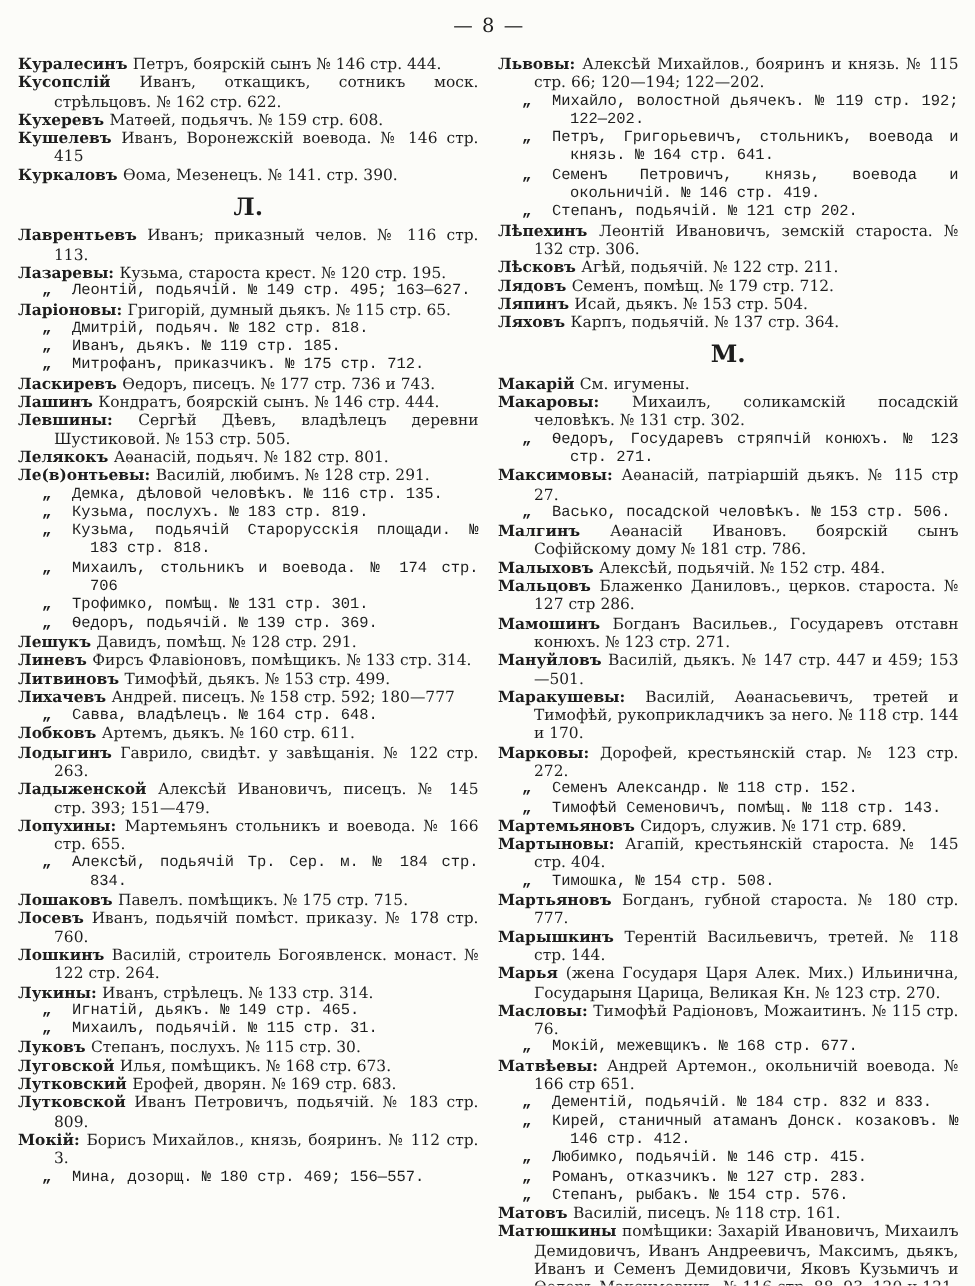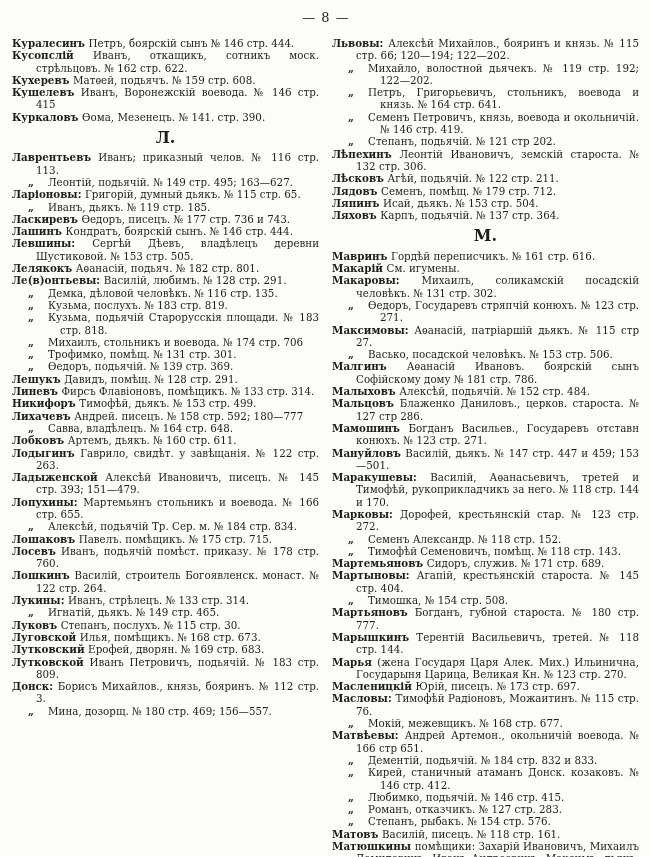--- a/index.html
+++ b/index.html
@@ -32,6 +32,7 @@
   .entry.sub {
     padding-left: 48px;
     text-indent: -32px;
+    font-family: Liberation Mono, monospace;
   }
   .surname { font-weight: bold; }
   .ditto {

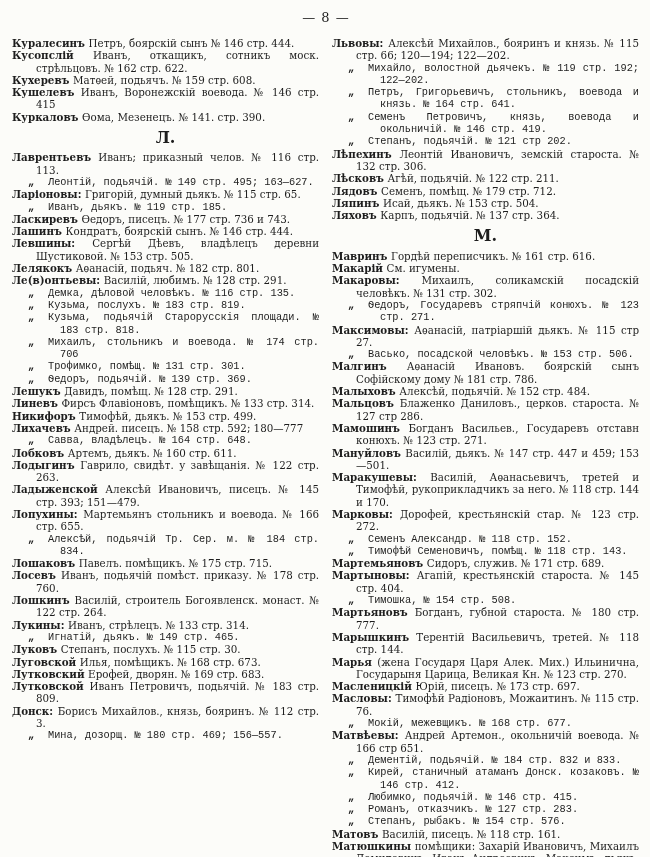--- a/index.html
+++ b/index.html
@@ -62,6 +62,7 @@
         <div class="entry"><span class="surname">Куркаловъ </span><span class="entry-text">Ѳома, Мезенецъ. № 141. стр. 390.</span></div>
         <div class="section-header">Л.</div>
         <div class="entry"><span class="surname">Лаврентьевъ </span><span class="entry-text">Иванъ; приказный челов. № 116 стр. 113.</span></div>
+        <div class="entry"><span class="surname">Лазаревы: </span><span class="entry-text">Кузьма, староста крест. № 120 стр. 195.</span></div>
         <div class="entry sub"><span class="ditto">„</span><span class="entry-text">Леонтій, подьячій. № 149 стр. 495; 163—627.</span></div>
         <div class="entry"><span class="surname">Ларіоновы: </span><span class="entry-text">Григорій, думный дьякъ. № 115 стр. 65.</span></div>
         <div class="entry sub"><span class="ditto">„</span><span class="entry-text">Иванъ, дьякъ. № 119 стр. 185.</span></div>

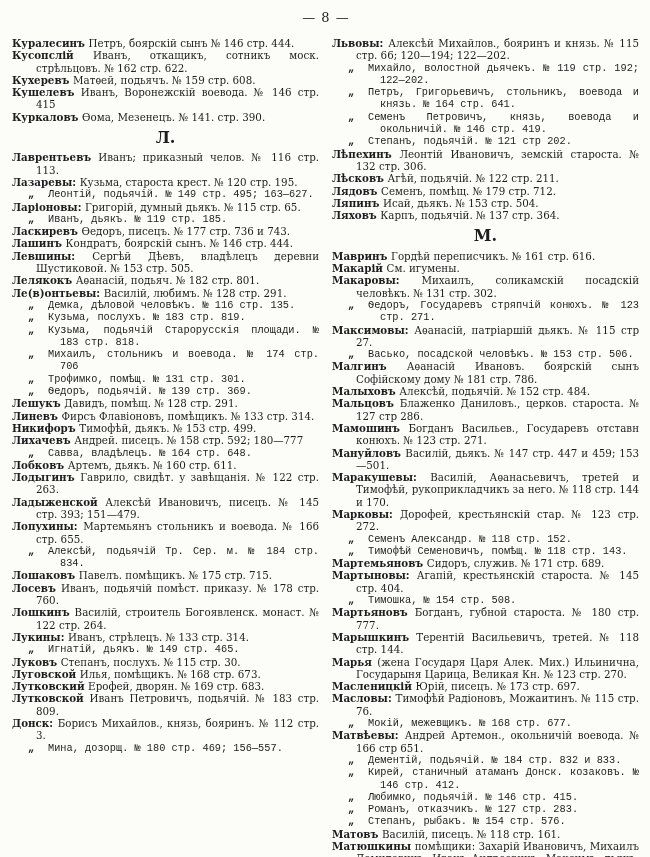--- a/index.html
+++ b/index.html
@@ -65,6 +65,7 @@
         <div class="entry"><span class="surname">Лазаревы: </span><span class="entry-text">Кузьма, староста крест. № 120 стр. 195.</span></div>
         <div class="entry sub"><span class="ditto">„</span><span class="entry-text">Леонтій, подьячій. № 149 стр. 495; 163—627.</span></div>
         <div class="entry"><span class="surname">Ларіоновы: </span><span class="entry-text">Григорій, думный дьякъ. № 115 стр. 65.</span></div>
+        <div class="entry sub"><span class="ditto">„</span><span class="entry-text">Дмитрій, подьяч. № 182 стр. 818.</span></div>
         <div class="entry sub"><span class="ditto">„</span><span class="entry-text">Иванъ, дьякъ. № 119 стр. 185.</span></div>
         <div class="entry"><span class="surname">Ласкиревъ </span><span class="entry-text">Ѳедоръ, писецъ. № 177 стр. 736 и 743.</span></div>
         <div class="entry"><span class="surname">Лашинъ </span><span class="entry-text">Кондратъ, боярскій сынъ. № 146 стр. 444.</span></div>

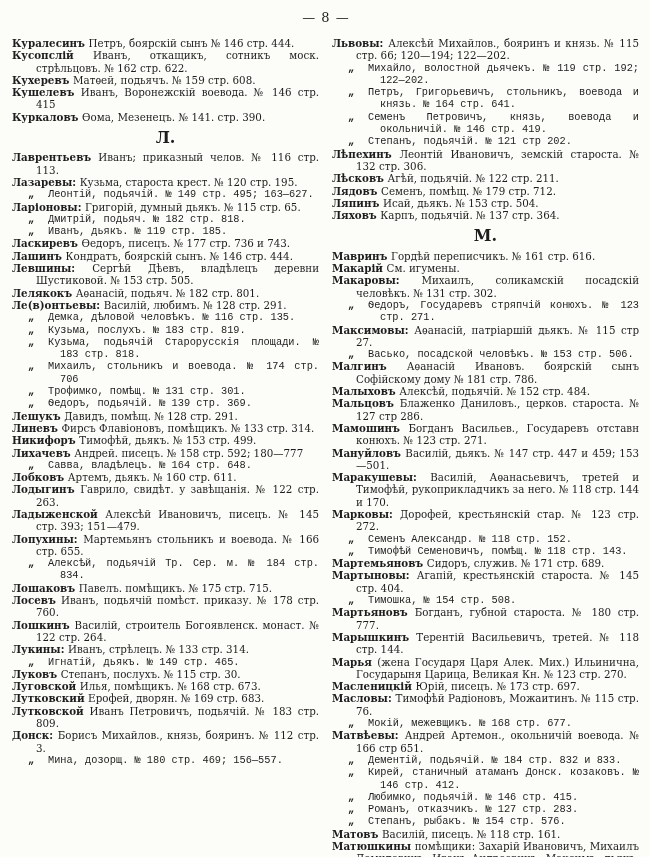--- a/index.html
+++ b/index.html
@@ -67,6 +67,7 @@
         <div class="entry"><span class="surname">Ларіоновы: </span><span class="entry-text">Григорій, думный дьякъ. № 115 стр. 65.</span></div>
         <div class="entry sub"><span class="ditto">„</span><span class="entry-text">Дмитрій, подьяч. № 182 стр. 818.</span></div>
         <div class="entry sub"><span class="ditto">„</span><span class="entry-text">Иванъ, дьякъ. № 119 стр. 185.</span></div>
+        <div class="entry sub"><span class="ditto">„</span><span class="entry-text">Митрофанъ, приказчикъ. № 175 стр. 712.</span></div>
         <div class="entry"><span class="surname">Ласкиревъ </span><span class="entry-text">Ѳедоръ, писецъ. № 177 стр. 736 и 743.</span></div>
         <div class="entry"><span class="surname">Лашинъ </span><span class="entry-text">Кондратъ, боярскій сынъ. № 146 стр. 444.</span></div>
         <div class="entry"><span class="surname">Левшины: </span><span class="entry-text">Сергѣй Дѣевъ, владѣлецъ деревни Шустиковой. № 153 стр. 505.</span></div>

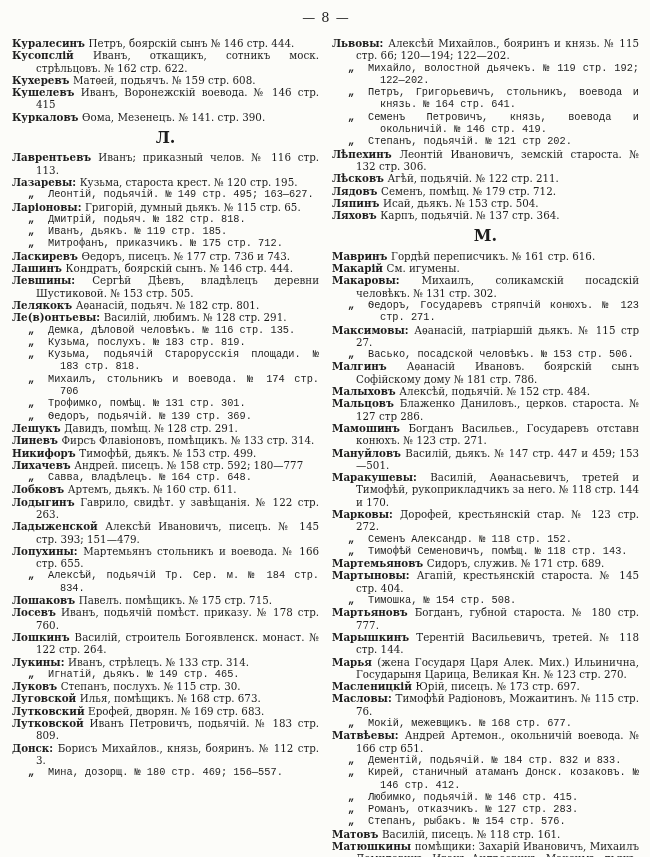--- a/index.html
+++ b/index.html
@@ -113,7 +113,6 @@
         <div class="entry"><span class="surname">Ляпинъ </span><span class="entry-text">Исай, дьякъ. № 153 стр. 504.</span></div>
         <div class="entry"><span class="surname">Ляховъ </span><span class="entry-text">Карпъ, подьячій. № 137 стр. 364.</span></div>
         <div class="section-header">М.</div>
-        <div class="entry"><span class="surname">Мавринъ </span><span class="entry-text">Гордѣй переписчикъ. № 161 стр. 616.</span></div>
         <div class="entry"><span class="surname">Макарій </span><span class="entry-text">См. игумены.</span></div>
         <div class="entry"><span class="surname">Макаровы: </span><span class="entry-text">Михаилъ, соликамскій посадскій человѣкъ. № 131 стр. 302.</span></div>
         <div class="entry sub"><span class="ditto">„</span><span class="entry-text">Ѳедоръ, Государевъ стряпчій конюхъ. № 123 стр. 271.</span></div>

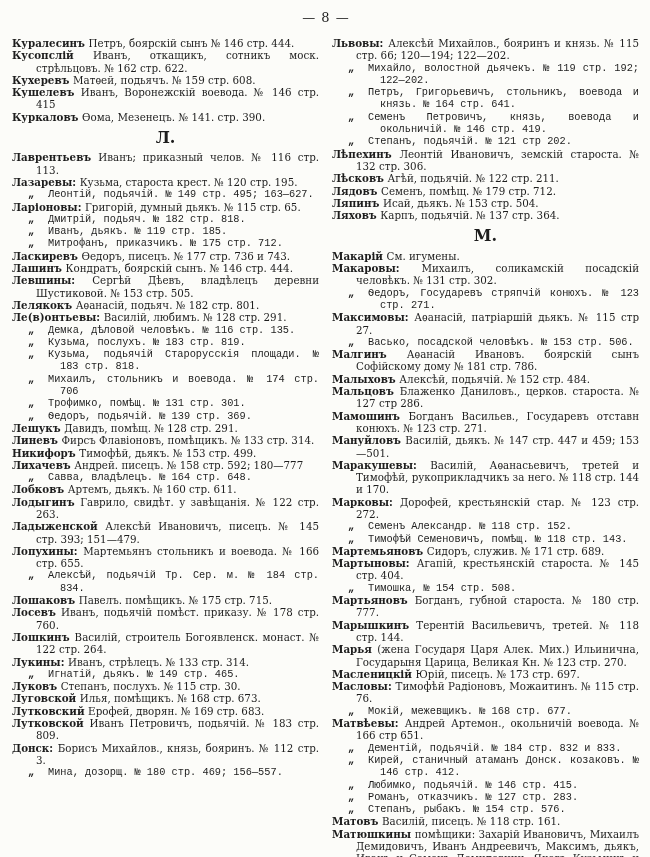--- a/index.html
+++ b/index.html
@@ -81,7 +81,7 @@
         <div class="entry sub"><span class="ditto">„</span><span class="entry-text">Ѳедоръ, подьячій. № 139 стр. 369.</span></div>
         <div class="entry"><span class="surname">Лешукъ </span><span class="entry-text">Давидъ, помѣщ. № 128 стр. 291.</span></div>
         <div class="entry"><span class="surname">Линевъ </span><span class="entry-text">Фирсъ Флавіоновъ, помѣщикъ. № 133 стр. 314.</span></div>
-        <div class="entry"><span class="surname">Никифоръ </span><span class="entry-text">Тимофѣй, дьякъ. № 153 стр. 499.</span></div>
+        <div class="entry"><span class="surname">Литвиновъ </span><span class="entry-text">Тимофѣй, дьякъ. № 153 стр. 499.</span></div>
         <div class="entry"><span class="surname">Лихачевъ </span><span class="entry-text">Андрей. писецъ. № 158 стр. 592; 180—777</span></div>
         <div class="entry sub"><span class="ditto">„</span><span class="entry-text">Савва, владѣлецъ. № 164 стр. 648.</span></div>
         <div class="entry"><span class="surname">Лобковъ </span><span class="entry-text">Артемъ, дьякъ. № 160 стр. 611.</span></div>

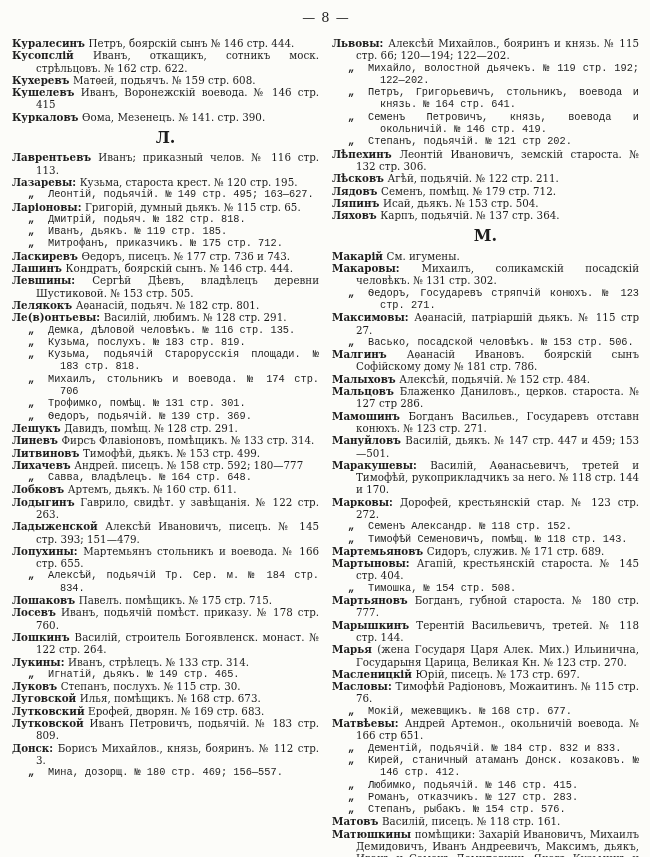--- a/index.html
+++ b/index.html
@@ -133,7 +133,6 @@
         <div class="entry"><span class="surname">Мартьяновъ </span><span class="entry-text">Богданъ, губной староста. № 180 стр. 777.</span></div>
         <div class="entry"><span class="surname">Марышкинъ </span><span class="entry-text">Терентій Васильевичъ, третей. № 118 стр. 144.</span></div>
         <div class="entry"><span class="surname">Марья </span><span class="entry-text">(жена Государя Царя Алек. Мих.) Ильинична, Государыня Царица, Великая Кн. № 123 стр. 270.</span></div>
-        <div class="entry"><span class="surname">Масленицкій </span><span class="entry-text">Юрій, писецъ. № 173 стр. 697.</span></div>
         <div class="entry"><span class="surname">Масловы: </span><span class="entry-text">Тимофѣй Радіоновъ, Можаитинъ. № 115 стр. 76.</span></div>
         <div class="entry sub"><span class="ditto">„</span><span class="entry-text">Мокій, межевщикъ. № 168 стр. 677.</span></div>
         <div class="entry"><span class="surname">Матвѣевы: </span><span class="entry-text">Андрей Артемон., окольничій воевода. № 166 стр 651.</span></div>

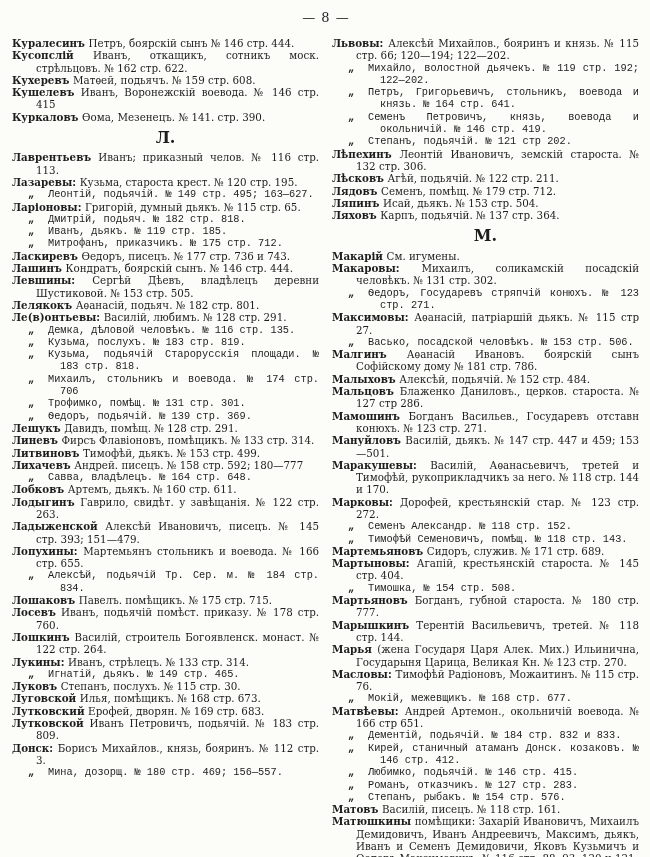--- a/index.html
+++ b/index.html
@@ -94,6 +94,7 @@
         <div class="entry"><span class="surname">Лошкинъ </span><span class="entry-text">Василій, строитель Богоявленск. монаст. № 122 стр. 264.</span></div>
         <div class="entry"><span class="surname">Лукины: </span><span class="entry-text">Иванъ, стрѣлецъ. № 133 стр. 314.</span></div>
         <div class="entry sub"><span class="ditto">„</span><span class="entry-text">Игнатій, дьякъ. № 149 стр. 465.</span></div>
+        <div class="entry sub"><span class="ditto">„</span><span class="entry-text">Михаилъ, подьячій. № 115 стр. 31.</span></div>
         <div class="entry"><span class="surname">Луковъ </span><span class="entry-text">Степанъ, послухъ. № 115 стр. 30.</span></div>
         <div class="entry"><span class="surname">Луговской </span><span class="entry-text">Илья, помѣщикъ. № 168 стр. 673.</span></div>
         <div class="entry"><span class="surname">Лутковский </span><span class="entry-text">Ерофей, дворян. № 169 стр. 683.</span></div>

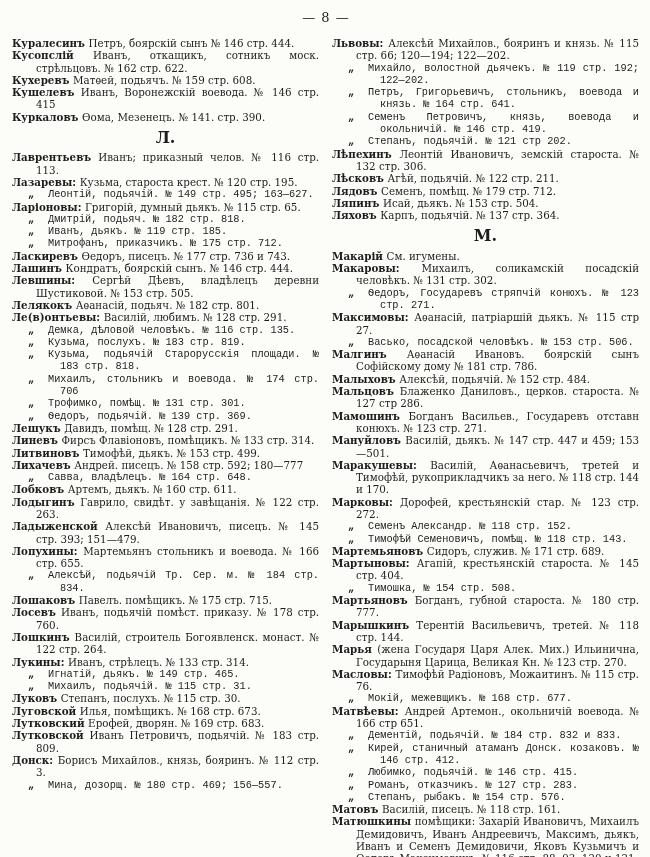--- a/index.html
+++ b/index.html
@@ -99,7 +99,7 @@
         <div class="entry"><span class="surname">Луговской </span><span class="entry-text">Илья, помѣщикъ. № 168 стр. 673.</span></div>
         <div class="entry"><span class="surname">Лутковский </span><span class="entry-text">Ерофей, дворян. № 169 стр. 683.</span></div>
         <div class="entry"><span class="surname">Лутковской </span><span class="entry-text">Иванъ Петровичъ, подьячій. № 183 стр. 809.</span></div>
-        <div class="entry"><span class="surname">Донск: </span><span class="entry-text">Борисъ Михайлов., князь, бояринъ. № 112 стр. 3.</span></div>
+        <div class="entry"><span class="surname">Мокій: </span><span class="entry-text">Борисъ Михайлов., князь, бояринъ. № 112 стр. 3.</span></div>
         <div class="entry sub"><span class="ditto">„</span><span class="entry-text">Мина, дозорщ. № 180 стр. 469; 156—557.</span></div>
       </div>
     <div class="col" id="col-right">

